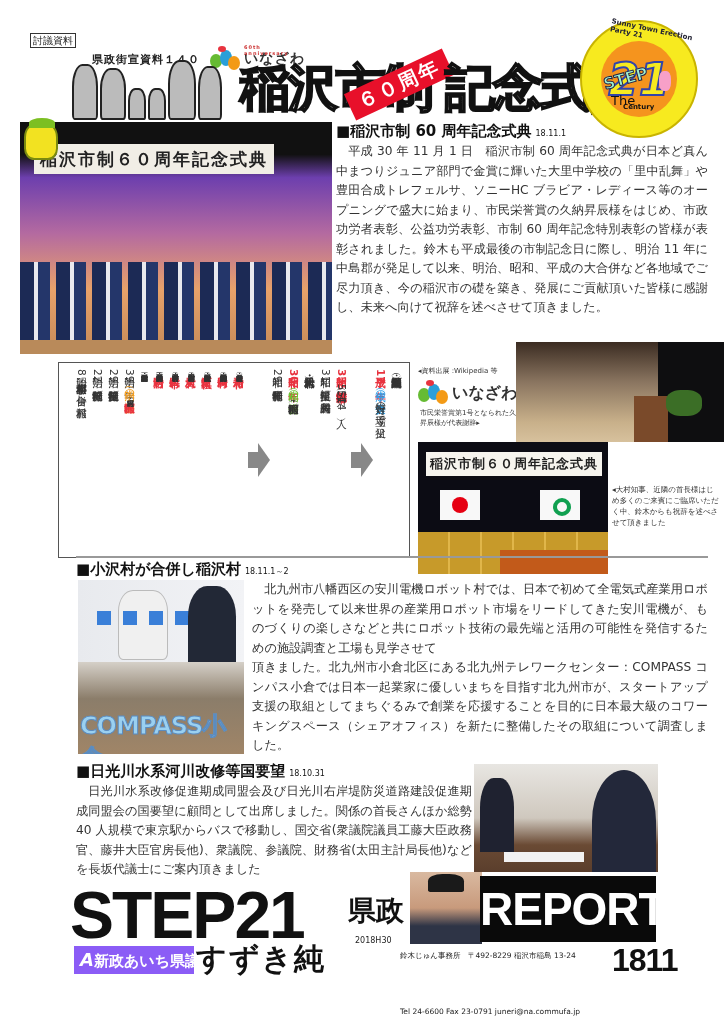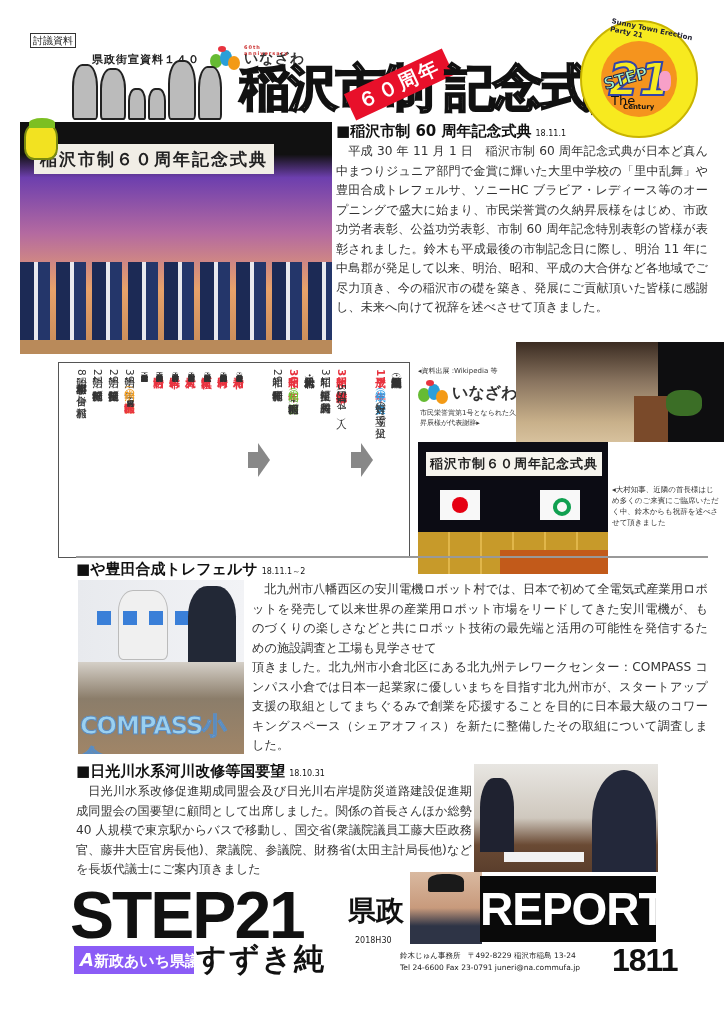--- a/index.html
+++ b/index.html
@@ -191,7 +191,7 @@
 
 <div class="abs sep"></div>
 
-<h2 class="abs h2pos"><span>■や豊田合成トレフェルサ</span><span class="date">18.11.1～2</span></h2>
+<h2 class="abs h2pos"><span>■小沢村が合併し稲沢村</span><span class="date">18.11.1～2</span></h2>
 <div class="abs photo4">
     <div class="robot"></div>
     <div class="man"></div>

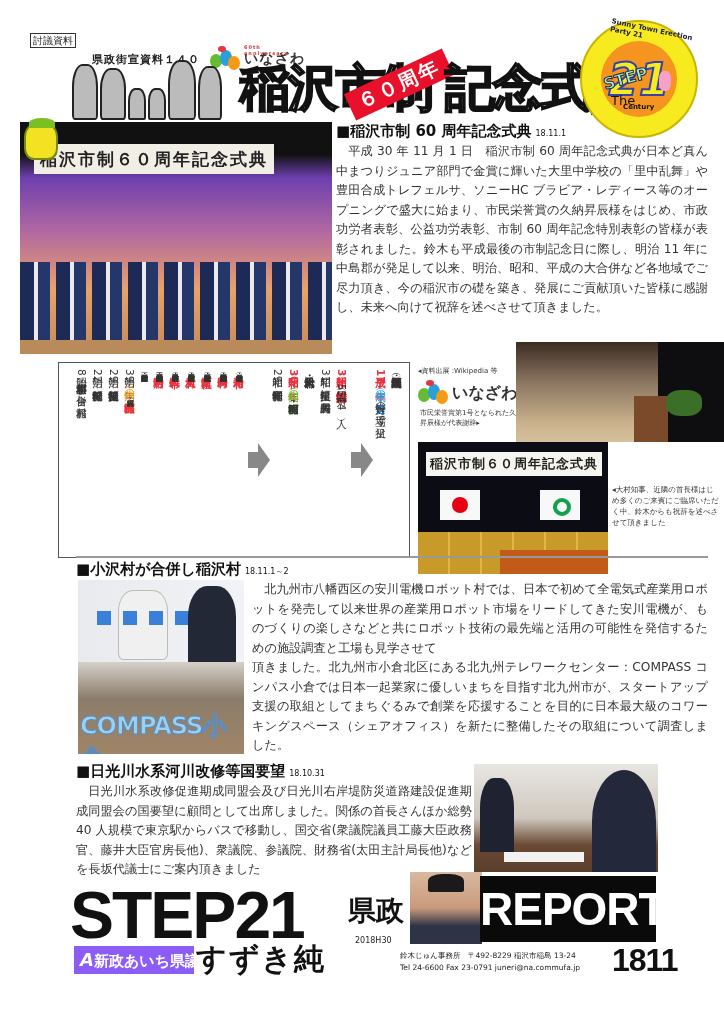--- a/index.html
+++ b/index.html
@@ -85,7 +85,7 @@
 .party .pi{font-style:italic;font-size:18px}
 .name{left:196px;top:942px;font-size:30px;font-weight:900;color:#111;letter-spacing:2px;line-height:34px}
 .office{left:400px;top:950px;font-size:7.5px;color:#222;line-height:11px}
-.office2{left:400px;top:963px;font-size:7.5px;color:#222}
+.office2{left:400px;top:1007px;font-size:7.5px;color:#222}
 .issue{left:612px;top:942px;font-size:32px;font-weight:bold;color:#111;font-family:"Liberation Sans",sans-serif;letter-spacing:-1px}
 .sep{left:76px;top:556px;width:632px;height:2px;background:#999}
 </style>

